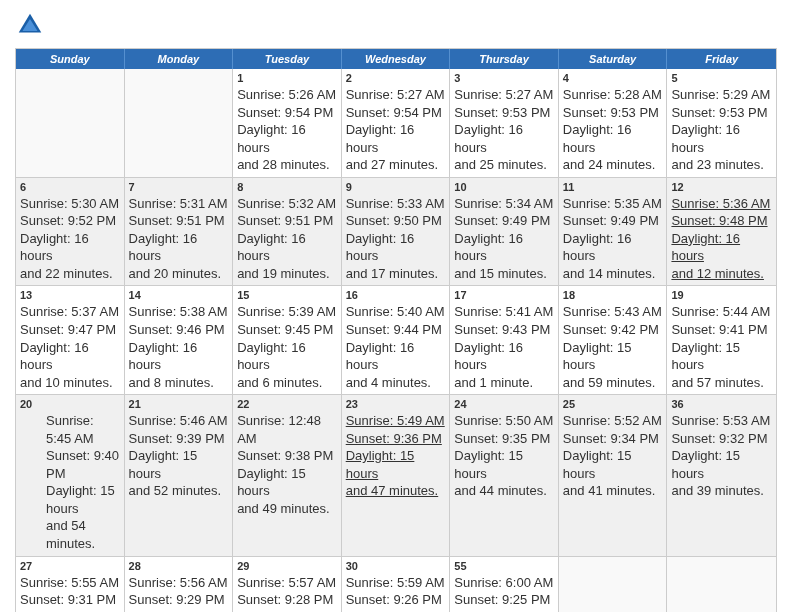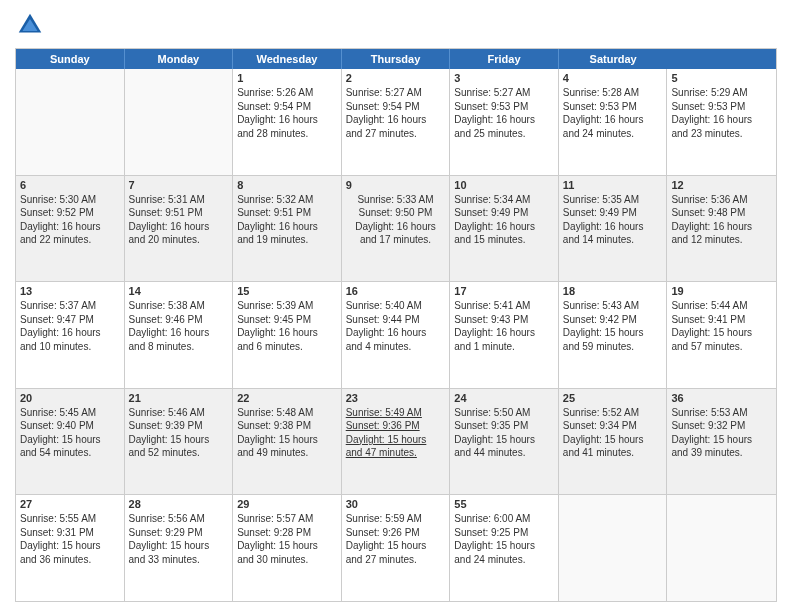--- a/index.html
+++ b/index.html
@@ -77,6 +77,7 @@
       text-align: center;
       padding: 4px 10px;
       border-right: 1px solid #5590d0;
+      font-style: italic;
     }
     .cal-header-cell:last-child { border-right: none; }
     .cal-body {

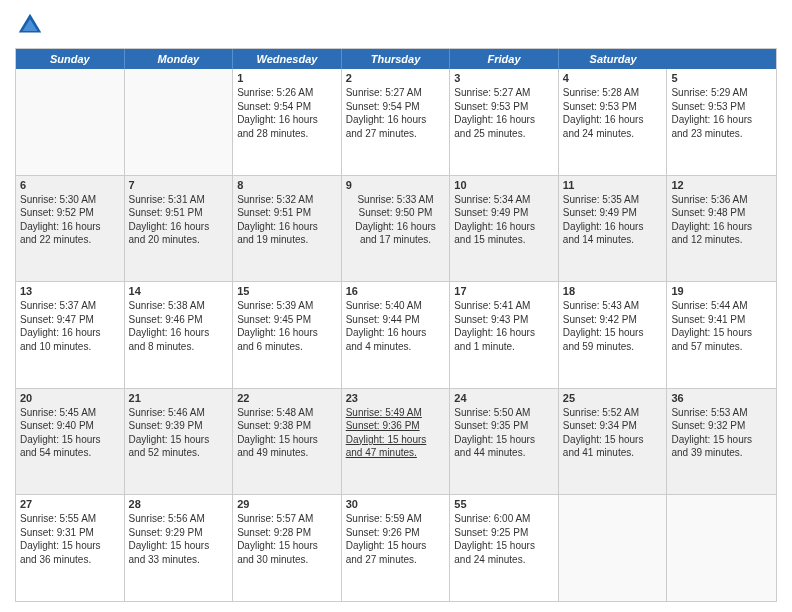--- a/index.html
+++ b/index.html
@@ -142,6 +142,7 @@
     <div class="cal-header">
     <div class="cal-header-cell">Sunday</div>
         <div class="cal-header-cell">Monday</div>
+        <div class="cal-header-cell">Tuesday</div>
         <div class="cal-header-cell">Wednesday</div>
         <div class="cal-header-cell">Thursday</div>
         <div class="cal-header-cell">Friday</div>

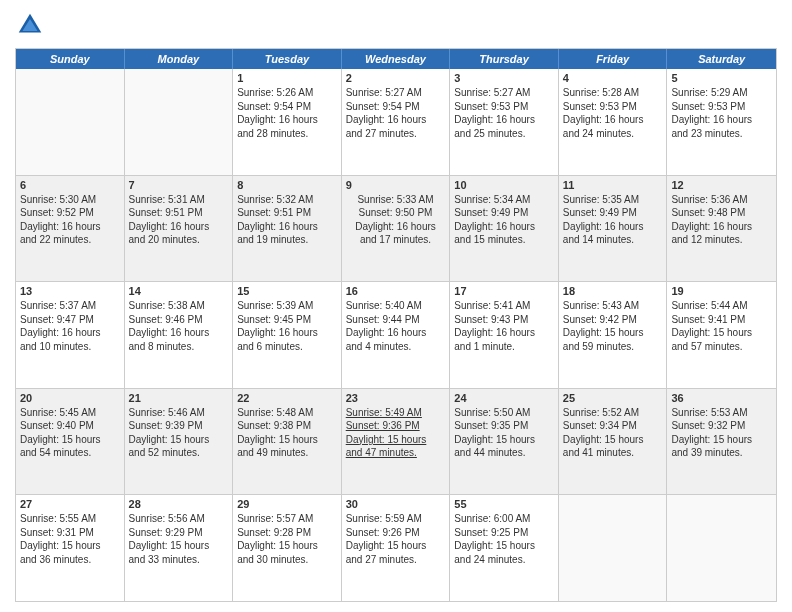--- a/index.html
+++ b/index.html
@@ -145,8 +145,8 @@
         <div class="cal-header-cell">Tuesday</div>
         <div class="cal-header-cell">Wednesday</div>
         <div class="cal-header-cell">Thursday</div>
+        <div class="cal-header-cell">Saturday</div>
         <div class="cal-header-cell">Friday</div>
-        <div class="cal-header-cell">Saturday</div>
       </div>
     <div class="cal-body">
     <div class="cal-row">

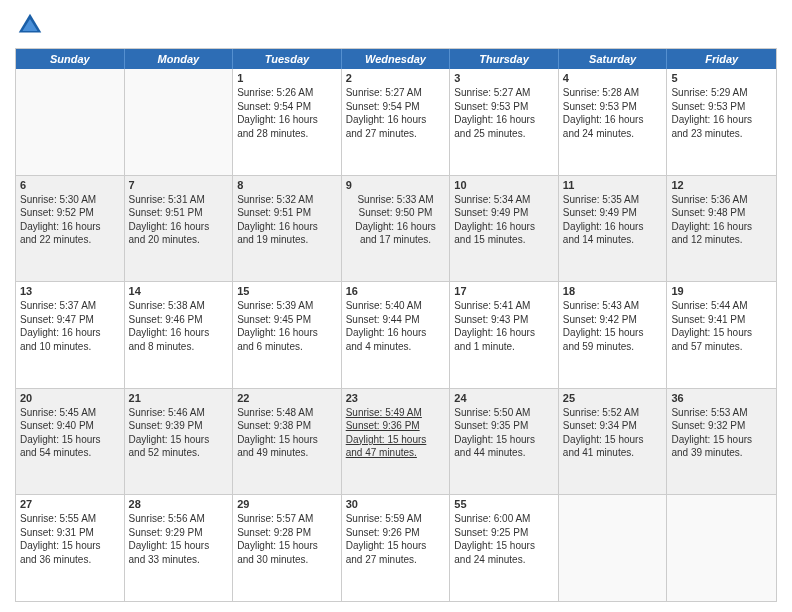--- a/index.html
+++ b/index.html
@@ -109,7 +109,7 @@
       margin-bottom: 2px;
     }
     .cal-cell-text {
-      font-size: 10px;
+      font-size: 13px;
       line-height: 1.35;
       color: #333;
     }

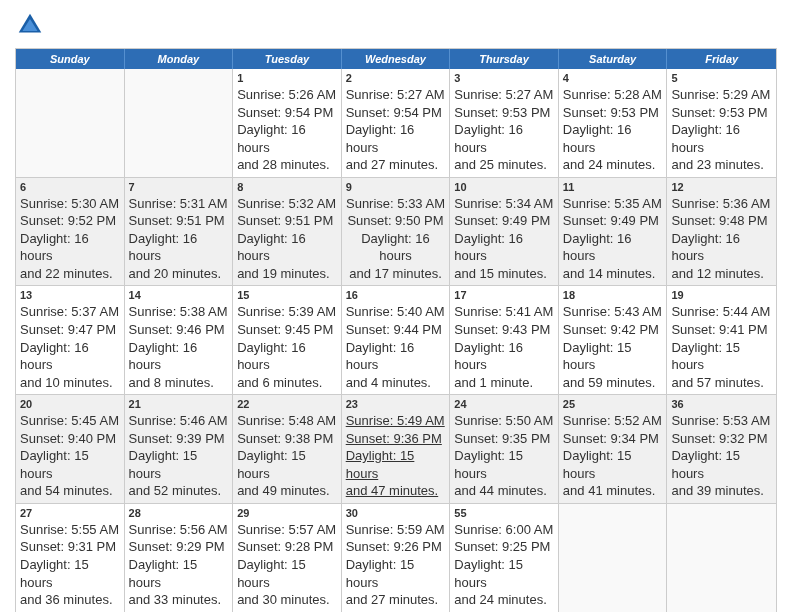--- a/index.html
+++ b/index.html
@@ -212,7 +212,7 @@
           </div>
           <div class="cal-cell">
             <div class="day-num">9</div>
-            <div class="cal-cell-text" style="white-space: pre-line; text-align: center;">Sunrise: 5:33 AM
+            <div class="cal-cell-text" style="white-space: pre-line;">Sunrise: 5:33 AM
 Sunset: 9:50 PM
 Daylight: 16 hours
 and 17 minutes.</div>

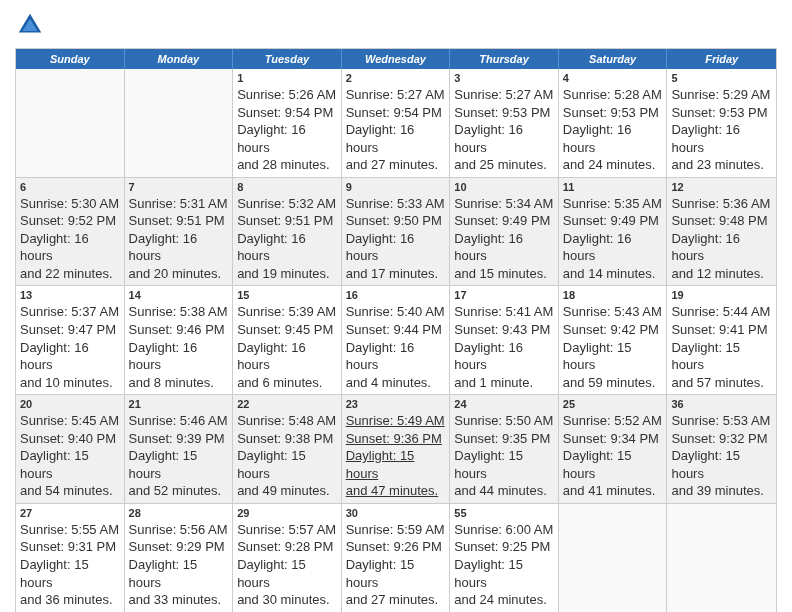--- a/index.html
+++ b/index.html
@@ -233,7 +233,7 @@
           </div>
           <div class="cal-cell">
             <div class="day-num">12</div>
-            <div class="cal-cell-text" style="white-space: pre-line;">Sunrise: 5:36 AM
+            <div class="cal-cell-text" style="white-space: pre-line; text-decoration: underline;">Sunrise: 5:36 AM
 Sunset: 9:48 PM
 Daylight: 16 hours
 and 12 minutes.</div>

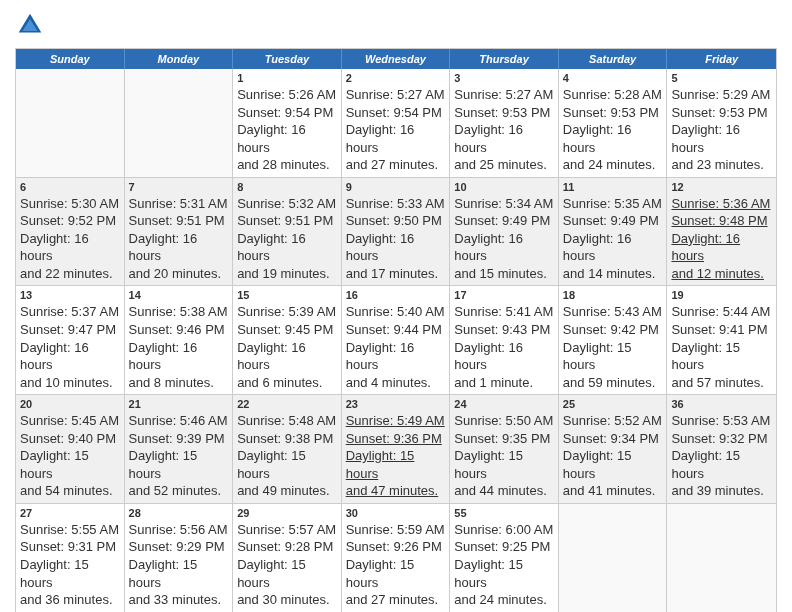--- a/index.html
+++ b/index.html
@@ -293,7 +293,7 @@
         <div class="cal-row row-shaded">
           <div class="cal-cell">
             <div class="day-num">20</div>
-            <div class="cal-cell-text" style="white-space: pre-line;">Sunrise: 5:45 AM
+            <div class="cal-cell-text" style="white-space: pre-line; margin-left: 26px;">Sunrise: 5:45 AM
 Sunset: 9:40 PM
 Daylight: 15 hours
 and 54 minutes.</div>

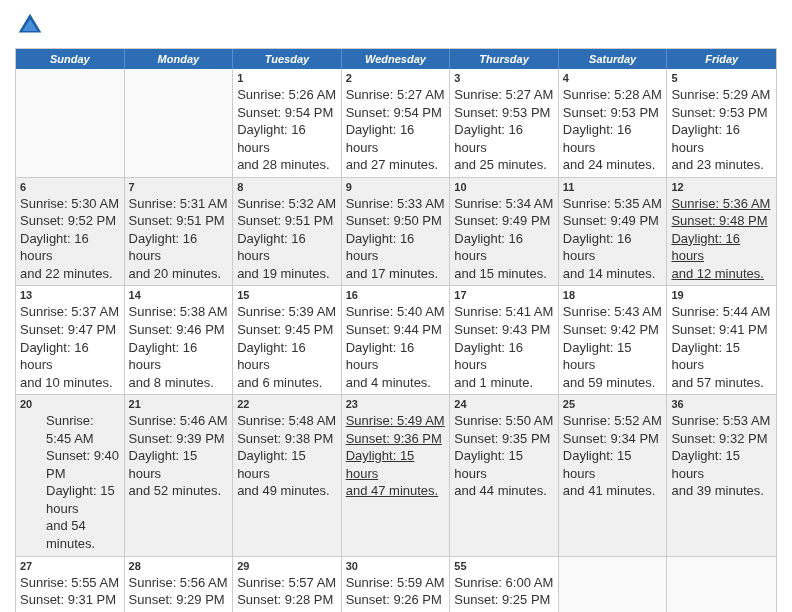--- a/index.html
+++ b/index.html
@@ -307,7 +307,7 @@
           </div>
           <div class="cal-cell">
             <div class="day-num">22</div>
-            <div class="cal-cell-text" style="white-space: pre-line;">Sunrise: 5:48 AM
+            <div class="cal-cell-text" style="white-space: pre-line;">Sunrise: 12:48 AM
 Sunset: 9:38 PM
 Daylight: 15 hours
 and 49 minutes.</div>

